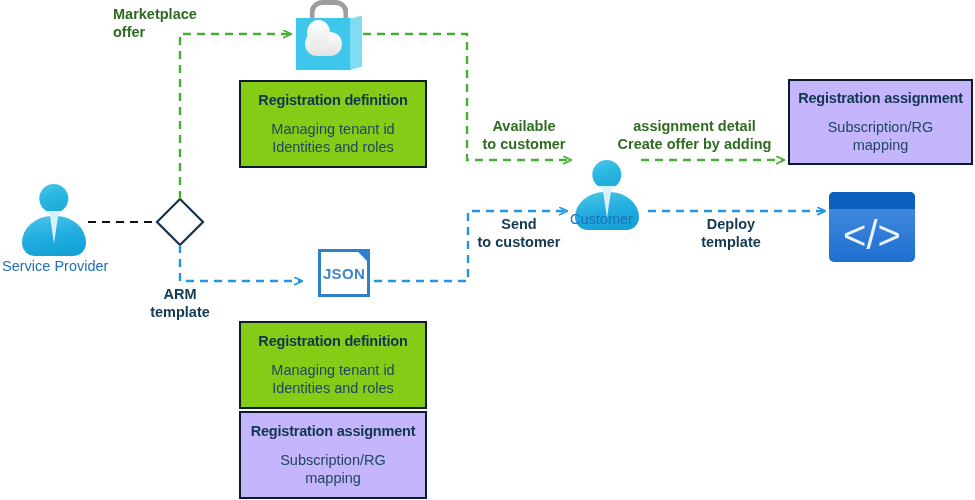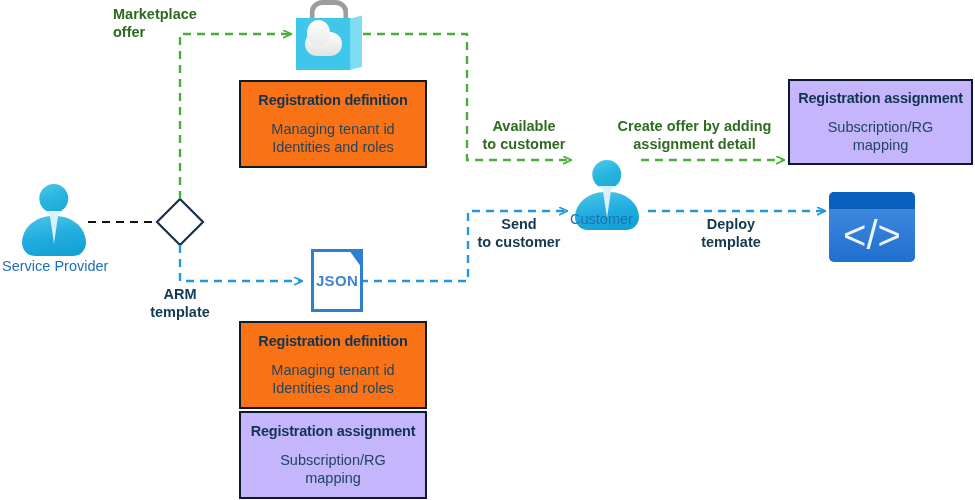--- a/index.html
+++ b/index.html
@@ -12,7 +12,7 @@
   .box .bt{font-weight:bold;font-size:14.5px;color:#12354f;letter-spacing:-.2px;}
   .box .bl{font-size:14.5px;color:#20475f;line-height:1.25;text-align:center;}
   .box .gap{height:12px;}
-  .fill-light{background:#f97316;}
+  .fill-light{background:#84cc16;}
   .fill-mid{background:#c4b5fd;}
 
   .lbl{position:absolute;font-size:14.5px;line-height:1.22;color:#111;white-space:nowrap;}

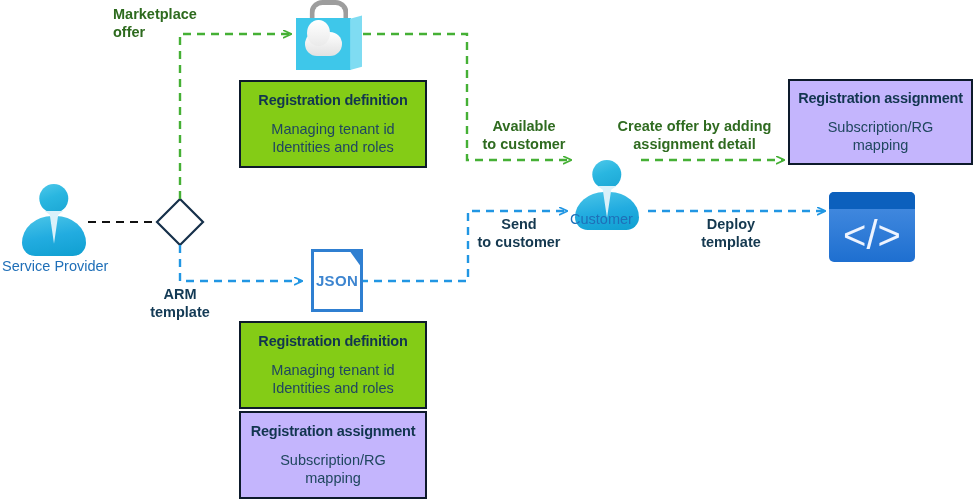--- a/index.html
+++ b/index.html
@@ -151,8 +151,8 @@
   </div>
 
   <div class="lbl green ctr" style="left:613px;top:118px;width:163px;">
+    <div>assignment detail</div>
     <div>Create offer by adding</div>
-    <div>assignment detail</div>
   </div>
 
   <div class="lbl navy ctr" style="left:688px;top:216px;width:86px;">

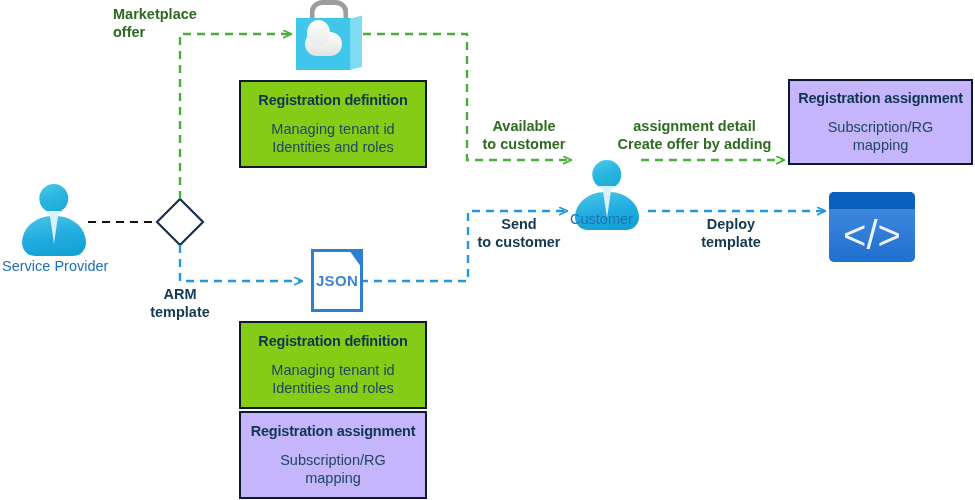--- a/index.html
+++ b/index.html
@@ -119,7 +119,7 @@
     <div class="cloud"></div>
   </div>
 
-  <div class="json" style="left:311px;top:249px;width:52px;height:63px;">
+  <div class="json" style="left:318px;top:249px;width:52px;height:48px;">
     <div class="fold"></div>
     <div class="txt">JSON</div>
   </div>

